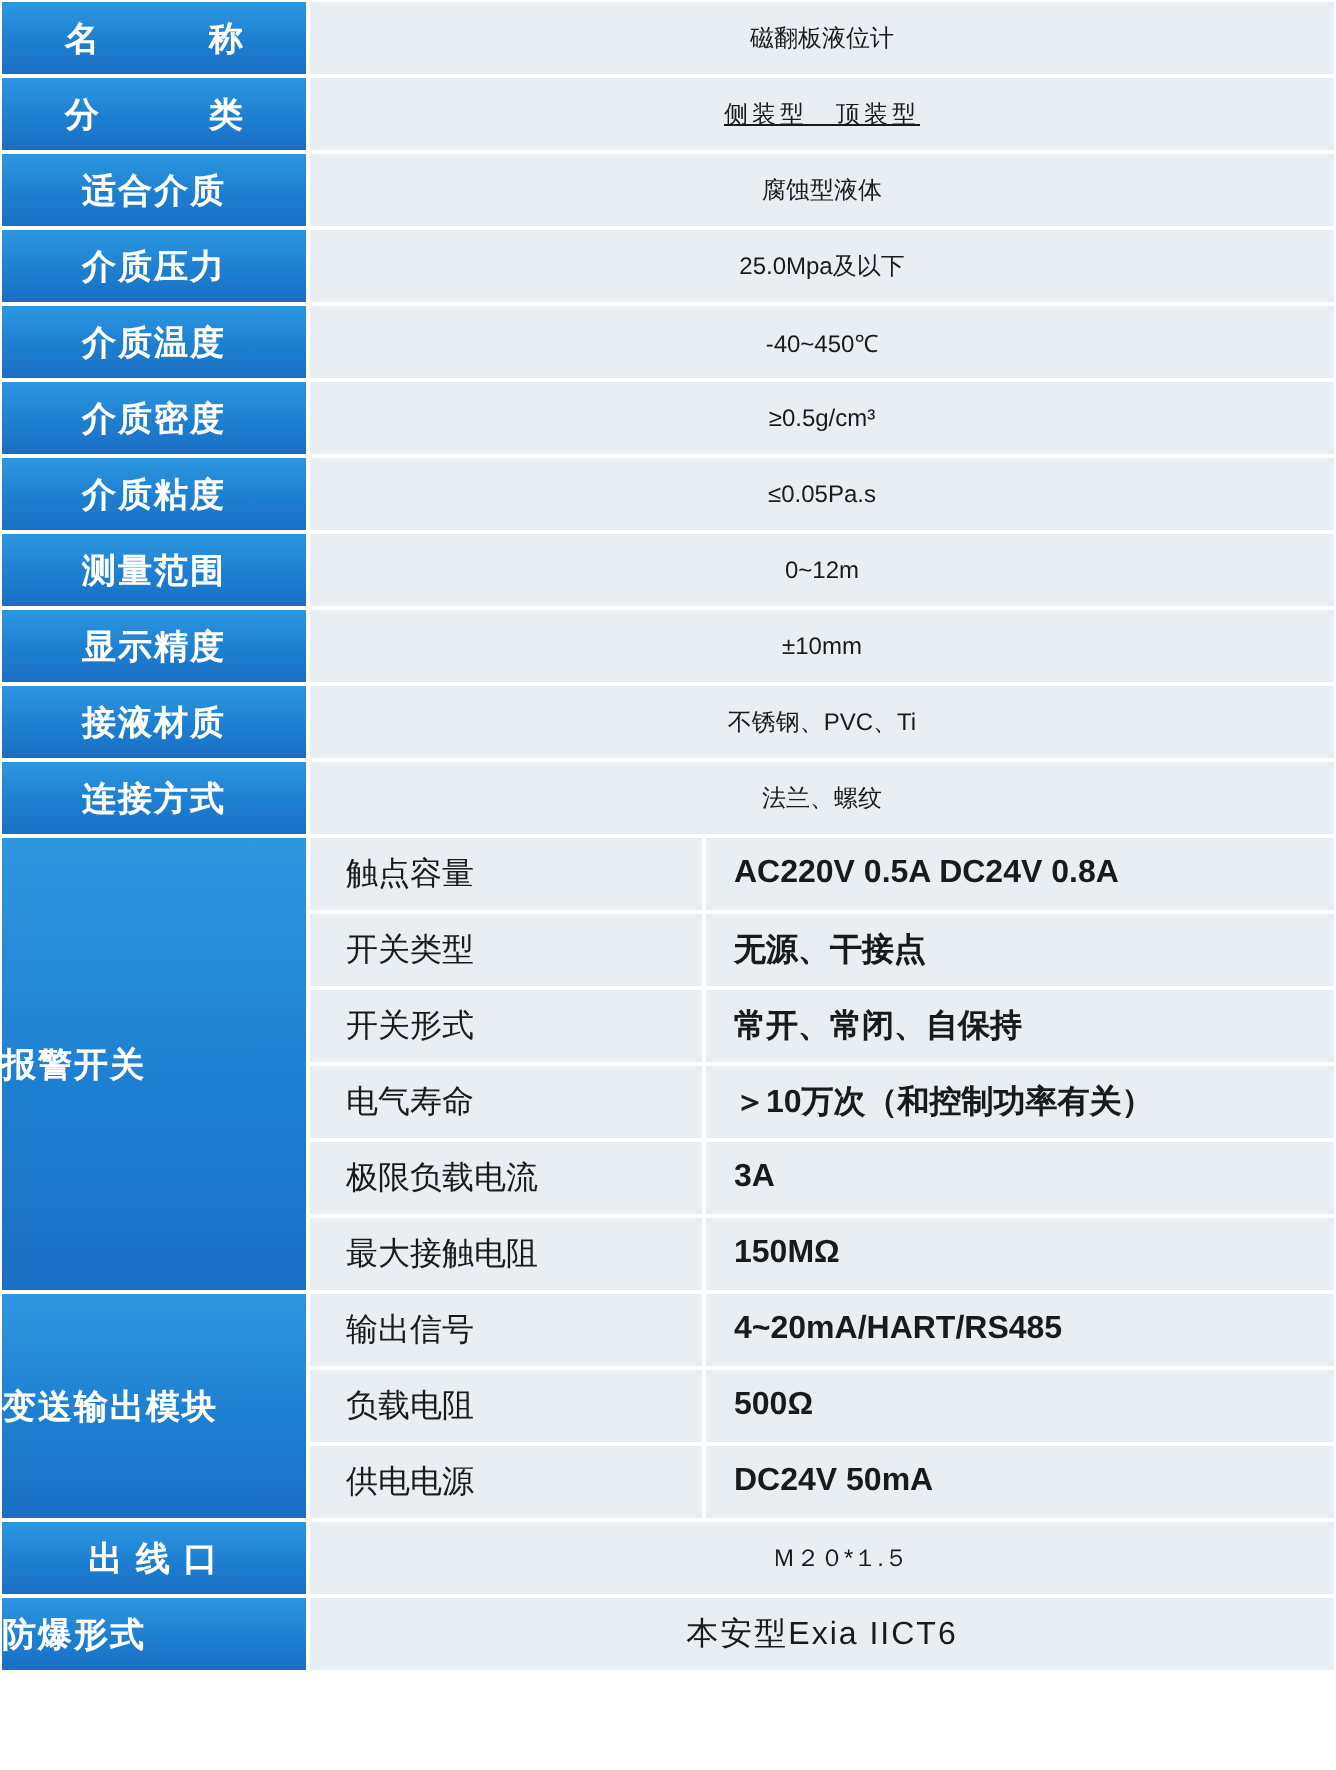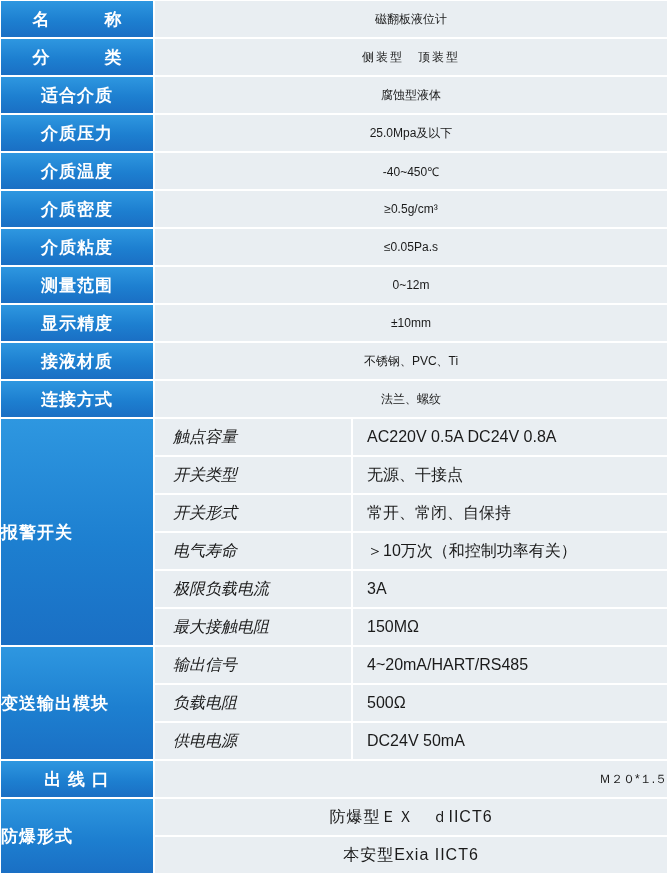--- a/index.html
+++ b/index.html
@@ -86,6 +86,7 @@
   }
   .center-wide {
     letter-spacing: 2px;
+    text-decoration: underline;
   }
   .sub-hold {
     padding: 0 !important;

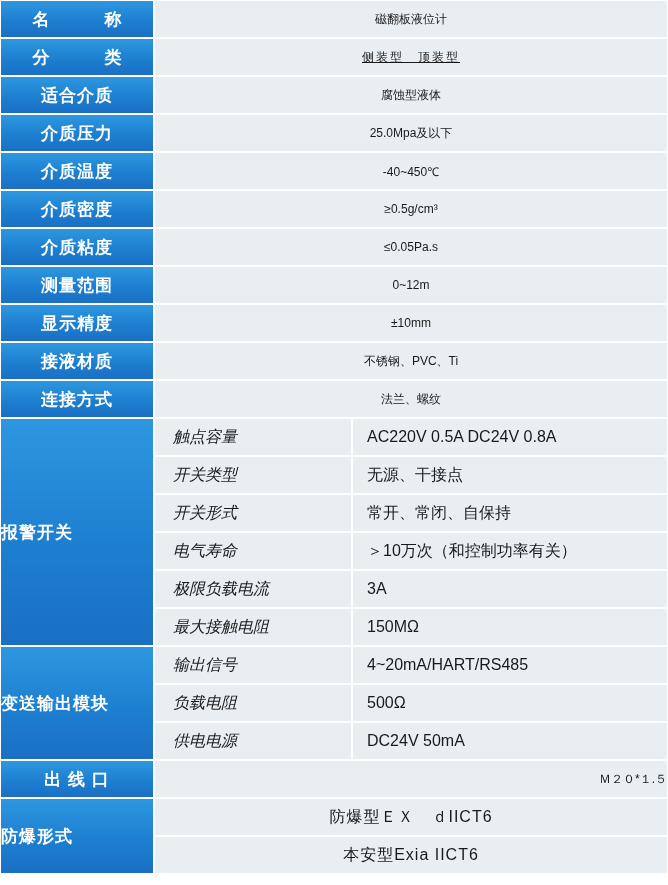--- a/index.html
+++ b/index.html
@@ -69,7 +69,6 @@
     width: 178px;
     text-align: left;
     padding-left: 18px;
-    font-style: italic;
   }
   .two-col-inner td.value {
     text-align: left;

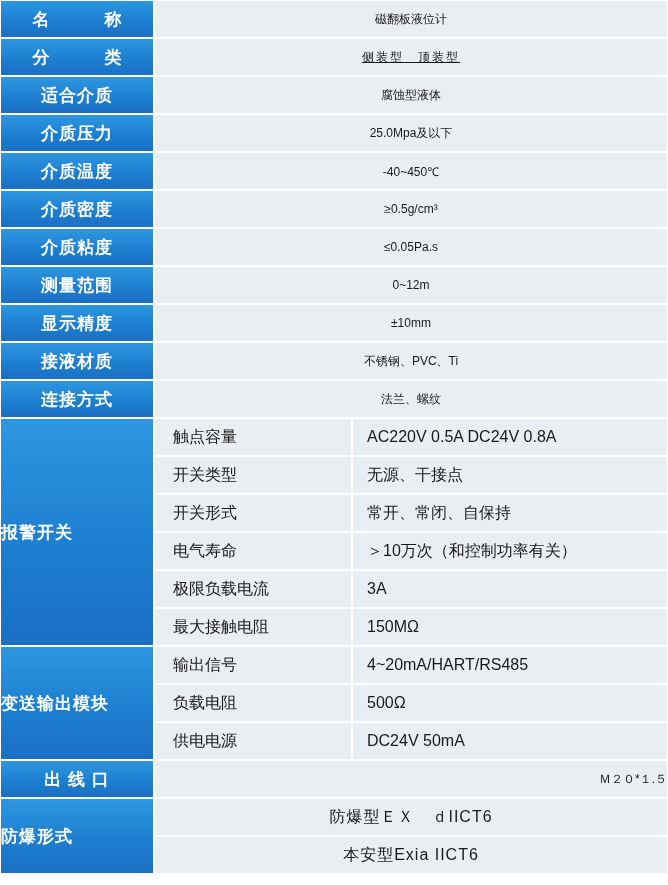--- a/index.html
+++ b/index.html
@@ -73,6 +73,7 @@
   .two-col-inner td.value {
     text-align: left;
     padding-left: 14px;
+    font-weight: bold;
   }
   .group-lbl {
     background: linear-gradient(180deg, #2e97e0 0%, #1d7fd0 55%, #1a6fc4 100%);

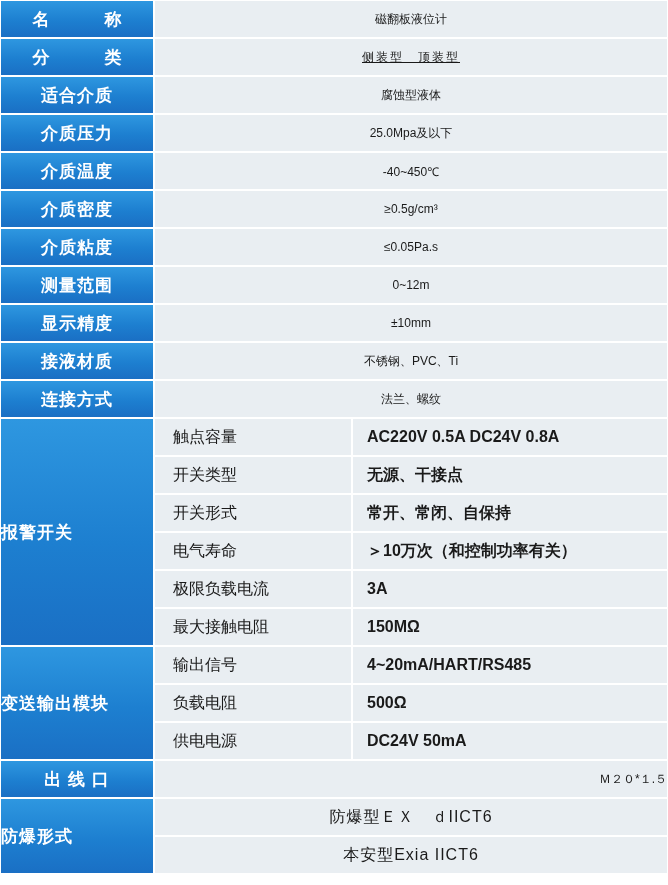--- a/index.html
+++ b/index.html
@@ -49,7 +49,7 @@
     text-align: center;
   }
   .val.left {
-    text-align: right;
+    text-align: center;
     padding-left: 18px;
   }
   .two-col-inner {

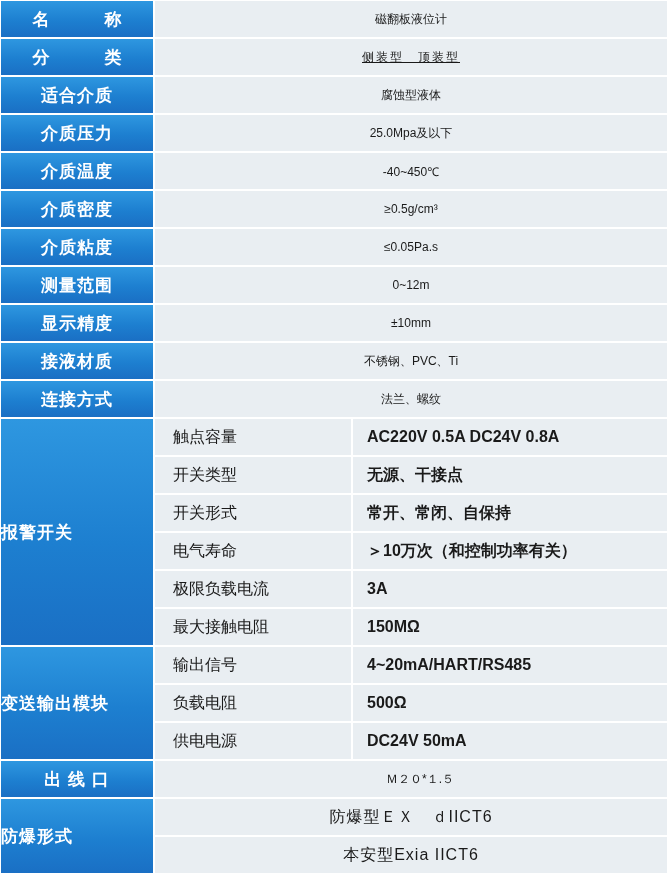--- a/index.html
+++ b/index.html
@@ -216,9 +216,6 @@
         <table class="two-col-inner">
           <tbody>
             <tr>
-              <td class="ex-val">防爆型ＥＸ　ｄIICT6</td>
-            </tr>
-            <tr>
               <td class="ex-val">本安型Exia  IICT6</td>
             </tr>
           </tbody>

